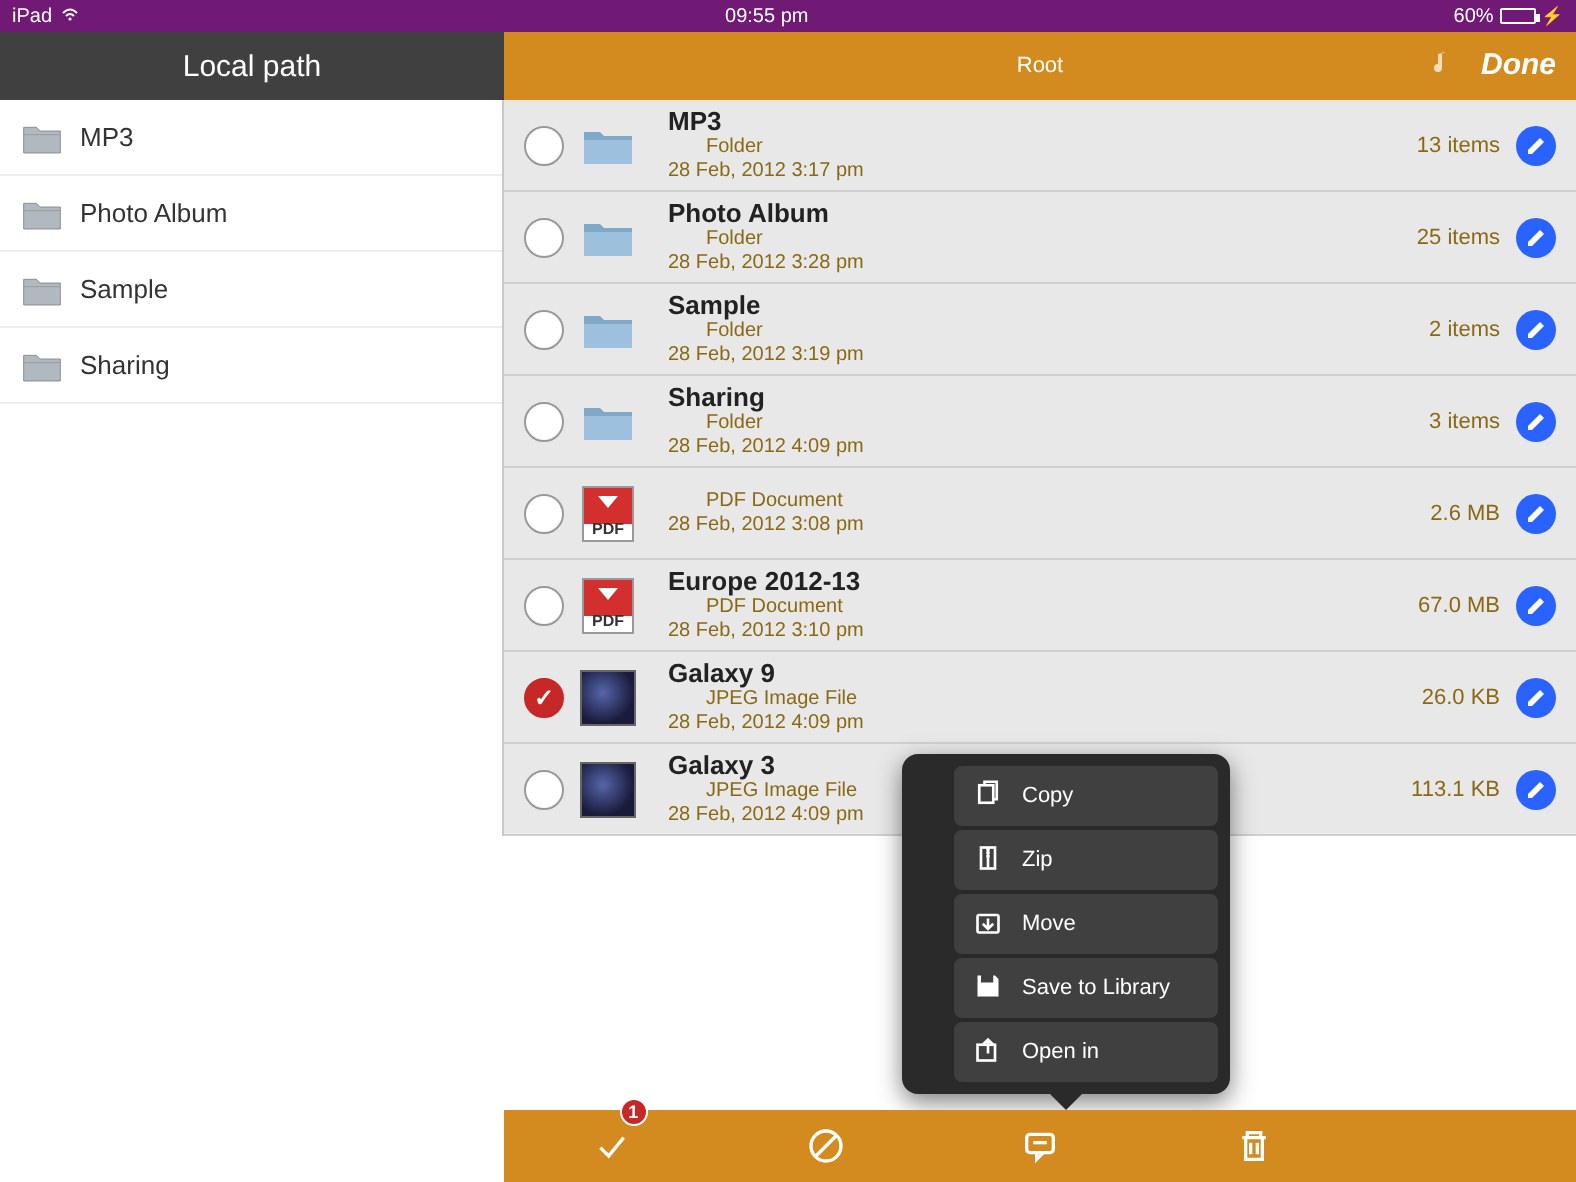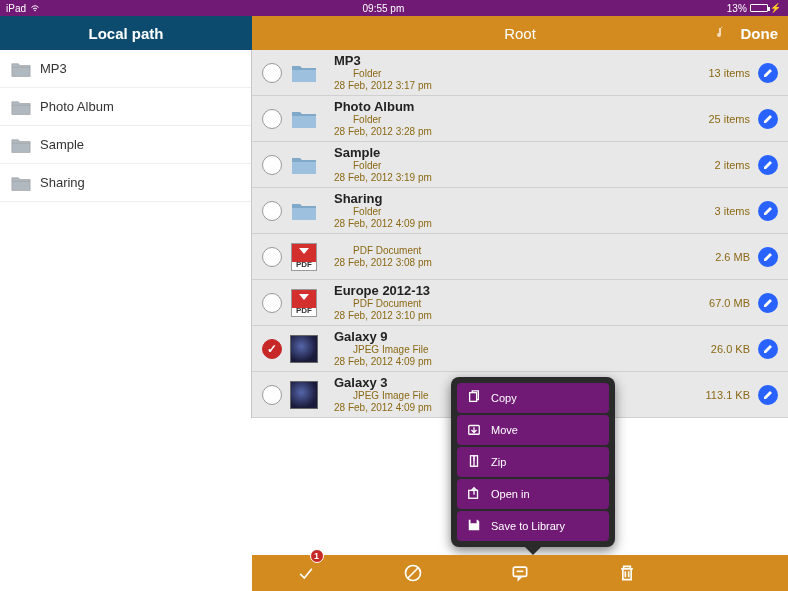--- a/index.html
+++ b/index.html
@@ -73,7 +73,7 @@
   </div>
   <div class="status-center">09:55 pm</div>
   <div class="status-right">
-    <span>13%</span>
+    <span>60%</span>
     <span class="battery"><span class="battery-fill"></span></span>
     <span style="font-size:9px;">⚡</span>
   </div>

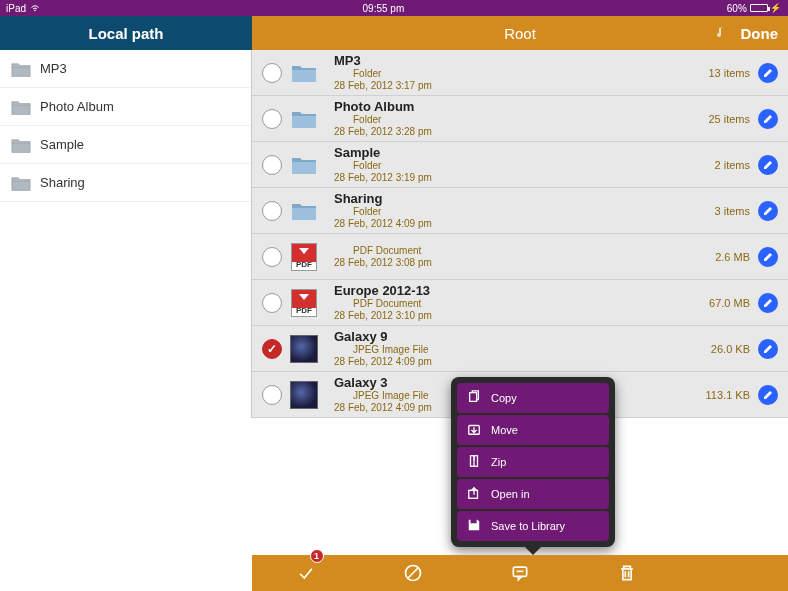--- a/index.html
+++ b/index.html
@@ -11,7 +11,7 @@
 .status-right { flex: 0 0 auto; display: flex; align-items: center; gap: 3px; }
 
 .header-bar { height: 34px; display: flex; }
-.header-left { width: 252px; background: #0c4a6e; color: #fff; display: flex; align-items: center; justify-content: center; font-size: 15px; font-weight: 700; }
+.header-left { width: 252px; background: #404040; color: #fff; display: flex; align-items: center; justify-content: center; font-size: 15px; font-weight: 400; }
 .header-right { flex: 1; background: #d38b1f; color: #fff; display: flex; align-items: center; position: relative; }
 .header-title { flex: 1; text-align: center; font-size: 15px; font-weight: 500; }
 .header-done { position: absolute; right: 10px; font-size: 15px; font-weight: 600; cursor: pointer; display: flex; align-items: flex-start; gap: 16px; }

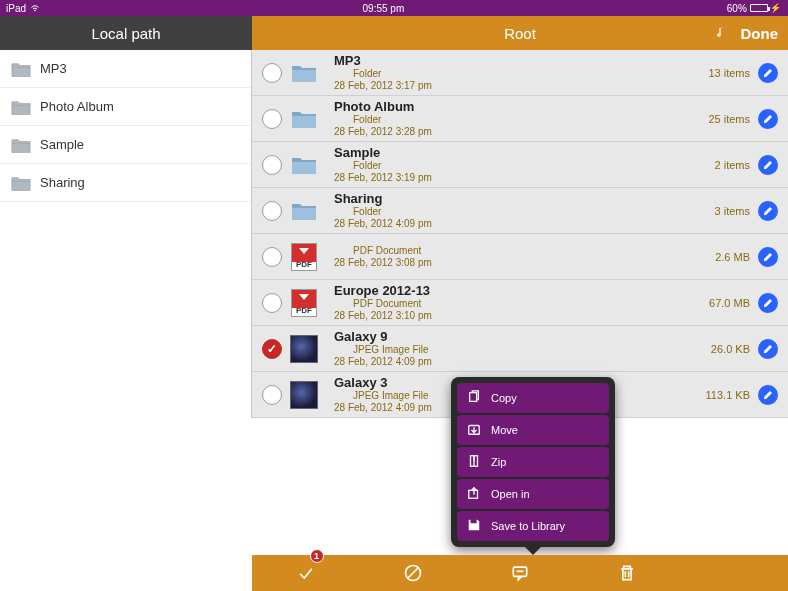--- a/index.html
+++ b/index.html
@@ -13,7 +13,7 @@
 .header-bar { height: 34px; display: flex; }
 .header-left { width: 252px; background: #404040; color: #fff; display: flex; align-items: center; justify-content: center; font-size: 15px; font-weight: 400; }
 .header-right { flex: 1; background: #d38b1f; color: #fff; display: flex; align-items: center; position: relative; }
-.header-title { flex: 1; text-align: center; font-size: 15px; font-weight: 500; }
+.header-title { flex: 1; text-align: center; font-size: 11px; font-weight: 500; }
 .header-done { position: absolute; right: 10px; font-size: 15px; font-weight: 600; cursor: pointer; display: flex; align-items: flex-start; gap: 16px; }
 
 .content { display: flex; height: 368px; }

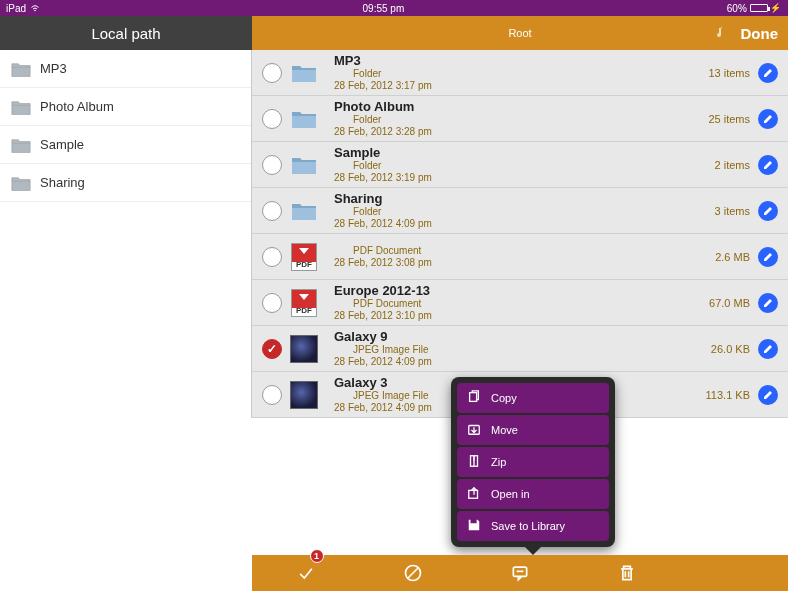--- a/index.html
+++ b/index.html
@@ -14,7 +14,7 @@
 .header-left { width: 252px; background: #404040; color: #fff; display: flex; align-items: center; justify-content: center; font-size: 15px; font-weight: 400; }
 .header-right { flex: 1; background: #d38b1f; color: #fff; display: flex; align-items: center; position: relative; }
 .header-title { flex: 1; text-align: center; font-size: 11px; font-weight: 500; }
-.header-done { position: absolute; right: 10px; font-size: 15px; font-weight: 600; cursor: pointer; display: flex; align-items: flex-start; gap: 16px; }
+.header-done { position: absolute; right: 10px; font-size: 15px; font-weight: 600; cursor: pointer; display: flex; align-items: flex-start; gap: 16px; font-style: italic; }
 
 .content { display: flex; height: 368px; }
 .sidebar { width: 252px; background: #fff; border-right: 1px solid #c8c8c8; }

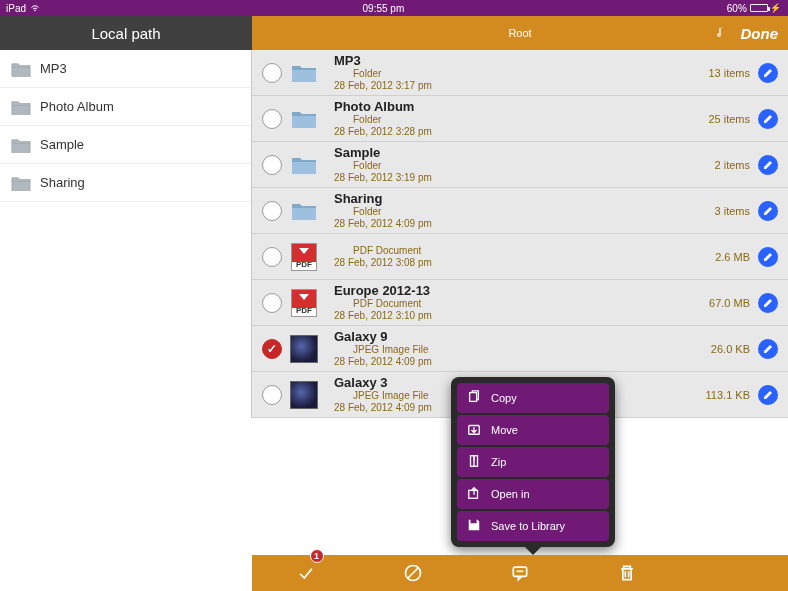--- a/index.html
+++ b/index.html
@@ -44,7 +44,7 @@
 
 .popup { position: absolute; left: 451px; top: 377px; width: 164px; background: #2a2a2a; border-radius: 8px; padding: 6px; box-shadow: 0 4px 12px rgba(0,0,0,0.5); }
 .popup::after { content: ""; position: absolute; bottom: -8px; left: 50%; transform: translateX(-50%); border-left: 8px solid transparent; border-right: 8px solid transparent; border-top: 8px solid #2a2a2a; }
-.popup-item { display: flex; align-items: center; height: 30px; padding: 0 10px; color: #fff; font-size: 11px; cursor: pointer; border-radius: 4px; background: #701a75; margin-bottom: 2px; }
+.popup-item { display: flex; align-items: center; height: 30px; padding: 0 10px; color: #fff; font-size: 11px; cursor: pointer; border-radius: 4px; background: #404040; margin-bottom: 2px; margin-left: 20px; }
 .popup-item:last-child { margin-bottom: 0; }
 .popup-item svg { width: 14px; height: 14px; margin-right: 10px; stroke: #fff; fill: none; stroke-width: 1.5; }
 .popup-item .save-icon { fill: #fff; stroke: none; }

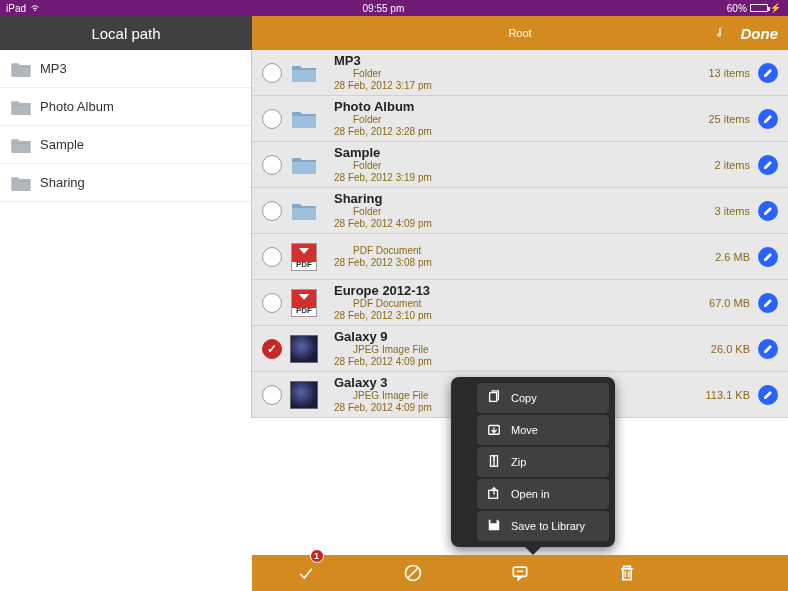--- a/index.html
+++ b/index.html
@@ -297,17 +297,17 @@
     </div>
     <div class="popup-item">
       <span><svg viewBox="0 0 16 16">
+          <rect x="4" y="2" width="8" height="12"></rect>
+          <path d="M8 2 L8 14 M7 3 L9 3 M7 5 L9 5 M7 7 L9 7"></path>
+        </svg></span>
+      <span>Zip</span>
+    </div>
+    <div class="popup-item">
+      <span><svg viewBox="0 0 16 16">
           <rect x="2" y="4" width="12" height="10" rx="1"></rect>
           <path d="M8 6 L8 12 M5 9 L8 12 L11 9"></path>
         </svg></span>
       <span>Move</span>
-    </div>
-    <div class="popup-item">
-      <span><svg viewBox="0 0 16 16">
-          <rect x="4" y="2" width="8" height="12"></rect>
-          <path d="M8 2 L8 14 M7 3 L9 3 M7 5 L9 5 M7 7 L9 7"></path>
-        </svg></span>
-      <span>Zip</span>
     </div>
     <div class="popup-item">
       <span><svg viewBox="0 0 16 16">

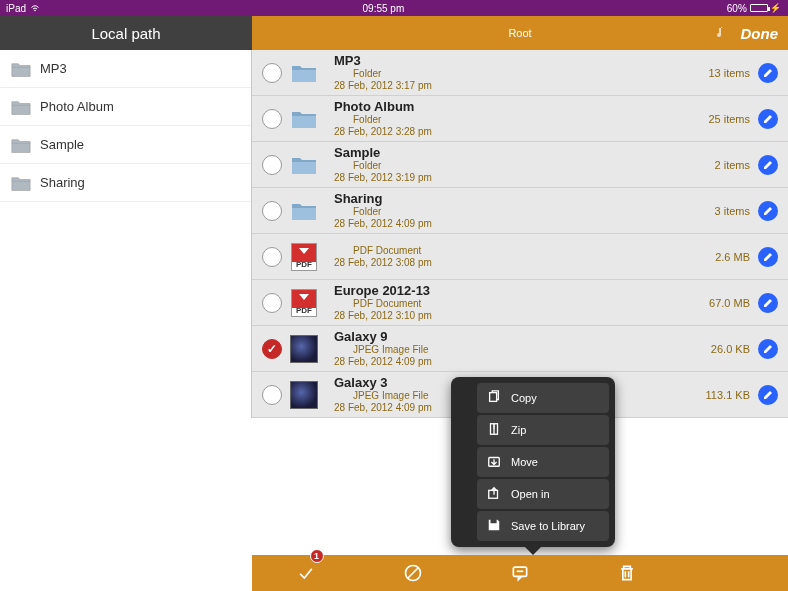--- a/index.html
+++ b/index.html
@@ -310,17 +310,17 @@
       <span>Move</span>
     </div>
     <div class="popup-item">
+      <span><svg class="save-icon" viewBox="0 0 16 16">
+          <path d="M2 2 L12 2 L14 4 L14 14 L2 14 Z M4 2 L4 6 L11 6 L11 2 M5 9 L11 9 L11 14 L5 14 Z"></path>
+        </svg></span>
+      <span>Save to Library</span>
+    </div>
+    <div class="popup-item">
       <span><svg viewBox="0 0 16 16">
           <rect x="2" y="5" width="10" height="9"></rect>
           <path d="M8 10 L8 2 M5 5 L8 2 L11 5"></path>
         </svg></span>
       <span>Open in</span>
-    </div>
-    <div class="popup-item">
-      <span><svg class="save-icon" viewBox="0 0 16 16">
-          <path d="M2 2 L12 2 L14 4 L14 14 L2 14 Z M4 2 L4 6 L11 6 L11 2 M5 9 L11 9 L11 14 L5 14 Z"></path>
-        </svg></span>
-      <span>Save to Library</span>
     </div>
   </div>
 

